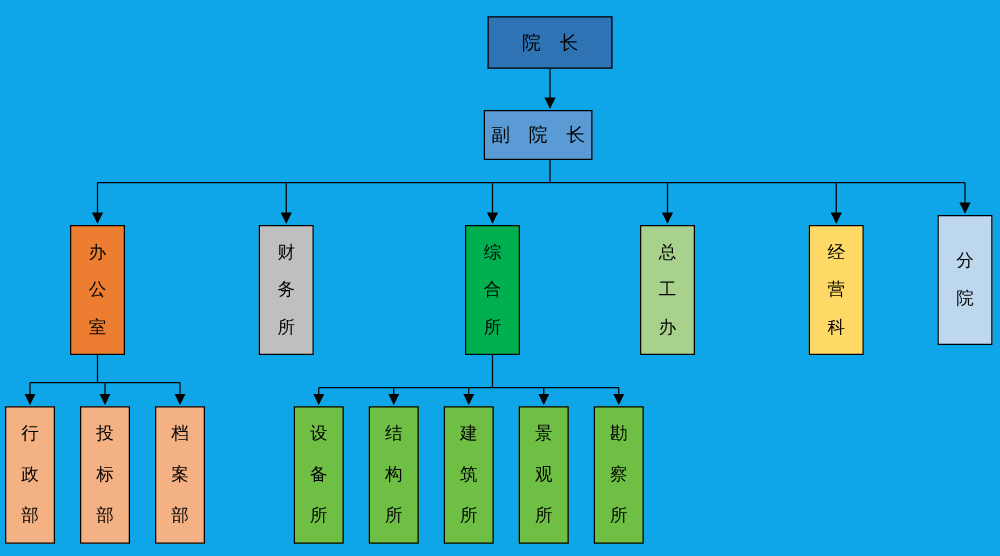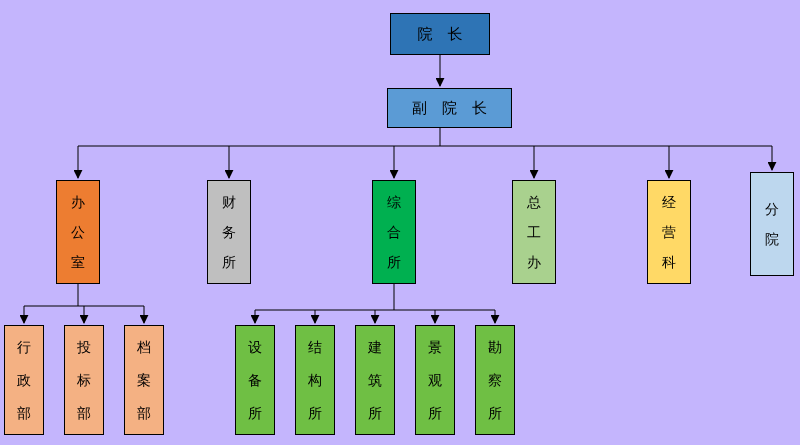--- a/index.html
+++ b/index.html
@@ -12,7 +12,7 @@
     position: relative;
     width: 800px;
     height: 445px;
-    background: #c4b5fd;
+    background: #0ea5e9;
     overflow: hidden;
   }
   .connectors {

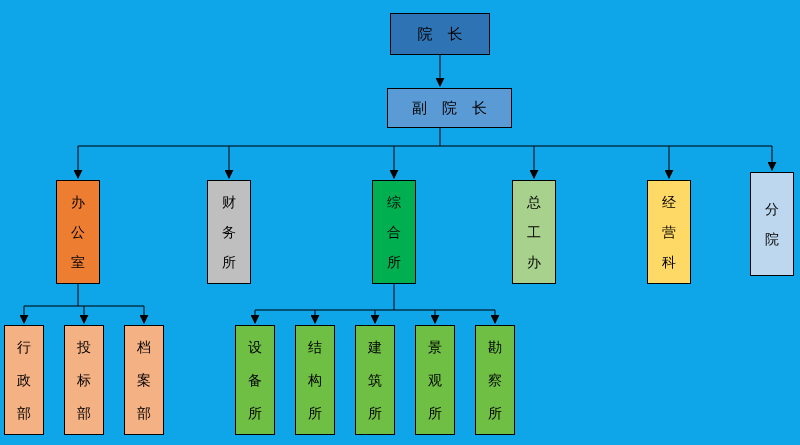--- a/index.html
+++ b/index.html
@@ -87,7 +87,7 @@
 
   <div class="node htext" style="left: 390px; top: 13px; width: 100px; height: 42px; background-color: rgb(46, 116, 181);">院　长</div>
 
-  <div class="node htext" style="left: 387px; top: 88px; width: 125px; height: 40px; background-color: rgb(91, 155, 213);">副　院　长</div>
+  <div class="node htext" style="left: 387px; top: 88px; width: 87px; height: 40px; background-color: rgb(91, 155, 213);">副　院　长</div>
 
   <div class="node vtext" style="left: 56px; top: 180px; width: 44px; height: 104px; background-color: rgb(237, 125, 49);">办
 公

